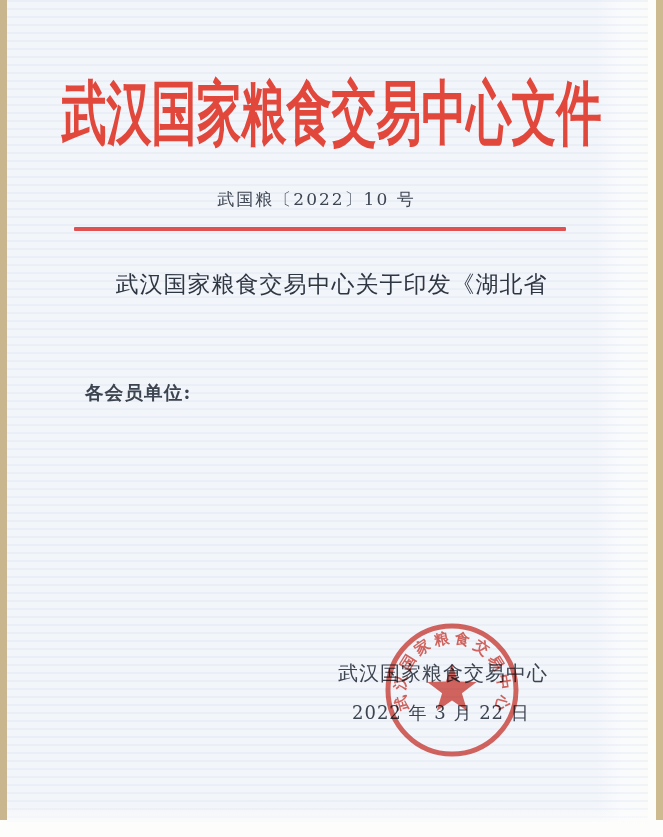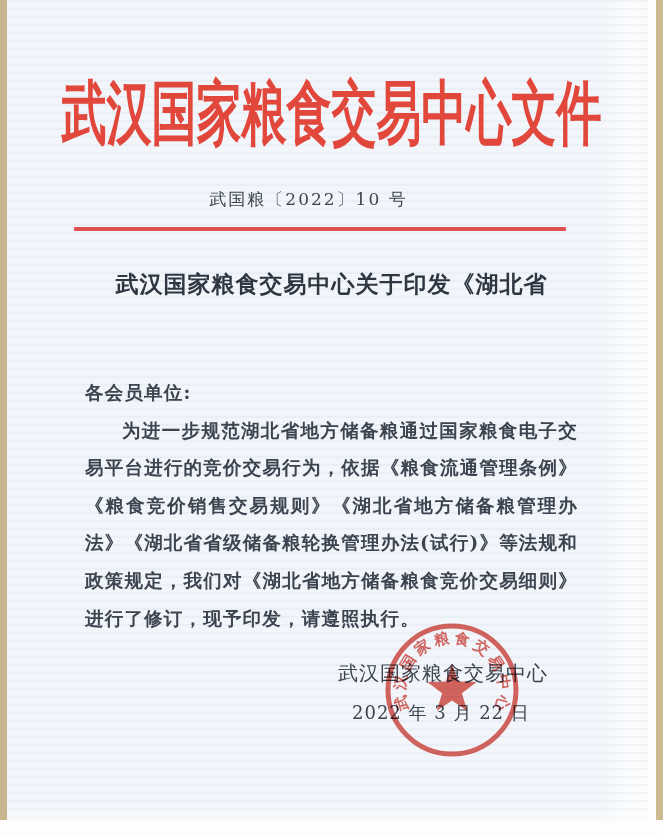--- a/index.html
+++ b/index.html
@@ -32,7 +32,7 @@
   }
   
   .doc-number{
-    position:absolute;left:8px;top:188px;width:601px;text-align:center;
+    position:absolute;left:16px;top:188px;width:601px;text-align:center;
     font-size:17px;letter-spacing:2px;color:#3c4450;
   }
   

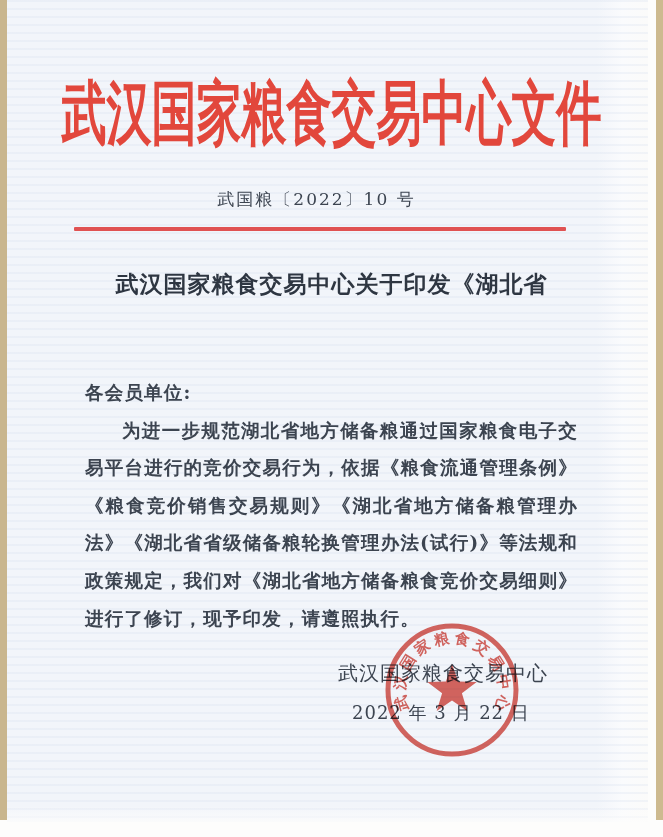--- a/index.html
+++ b/index.html
@@ -41,7 +41,7 @@
   
   .notice-title{
     position:absolute;left:40px;top:266px;width:583px;
-    text-align:center;font-weight:bold;font-size:23px;line-height:36px;
+    text-align:center;font-weight:normal;font-size:23px;line-height:36px;
     color:#2e3642;letter-spacing:1px;
   }
   

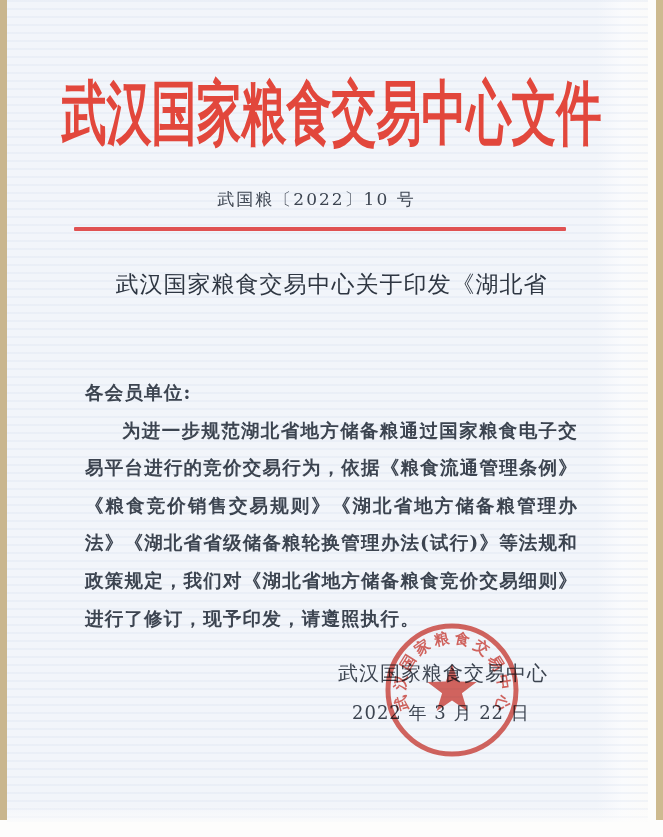--- a/index.html
+++ b/index.html
@@ -88,7 +88,6 @@
 
   <div class="body-block">
     <div class="salutation">各会员单位:</div>
-    <p class="paragraph">为进一步规范湖北省地方储备粮通过国家粮食电子交易平台进行的竞价交易行为，依据《粮食流通管理条例》《粮食竞价销售交易规则》《湖北省地方储备粮管理办法》《湖北省省级储备粮轮换管理办法(试行)》等法规和政策规定，我们对《湖北省地方储备粮食竞价交易细则》进行了修订，现予印发，请遵照执行。</p>
   </div>
 
   <div class="signer">武汉国家粮食交易中心</div>

